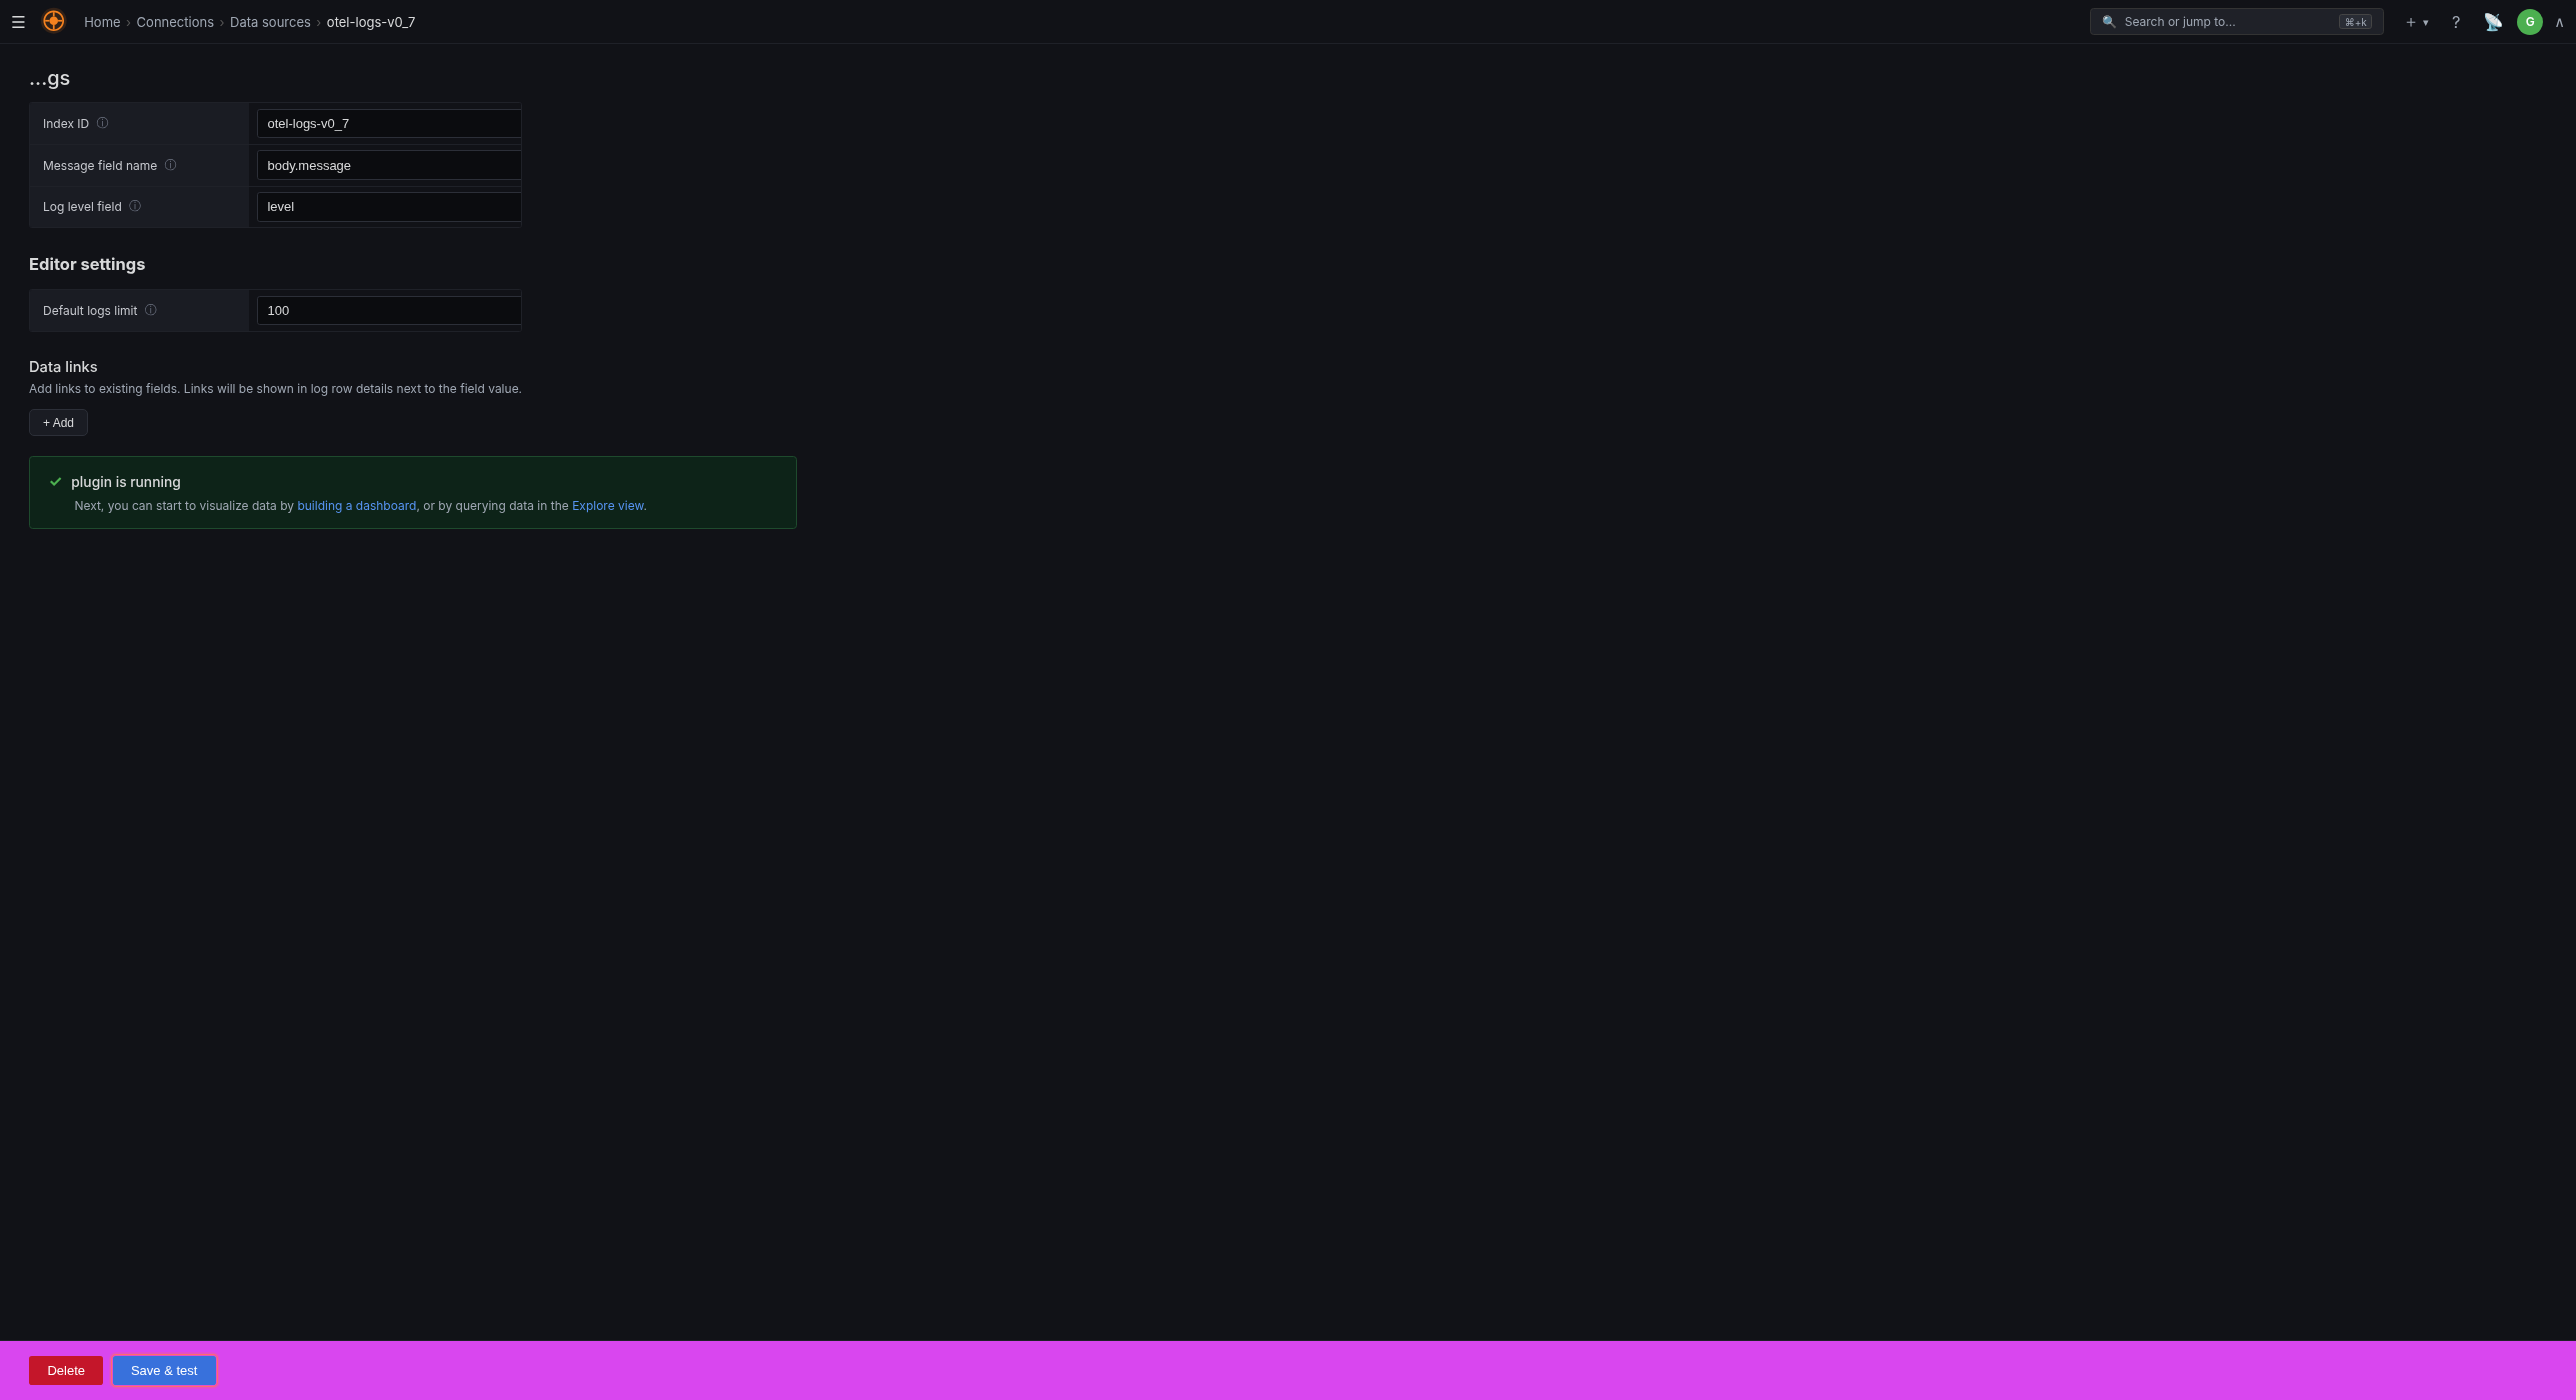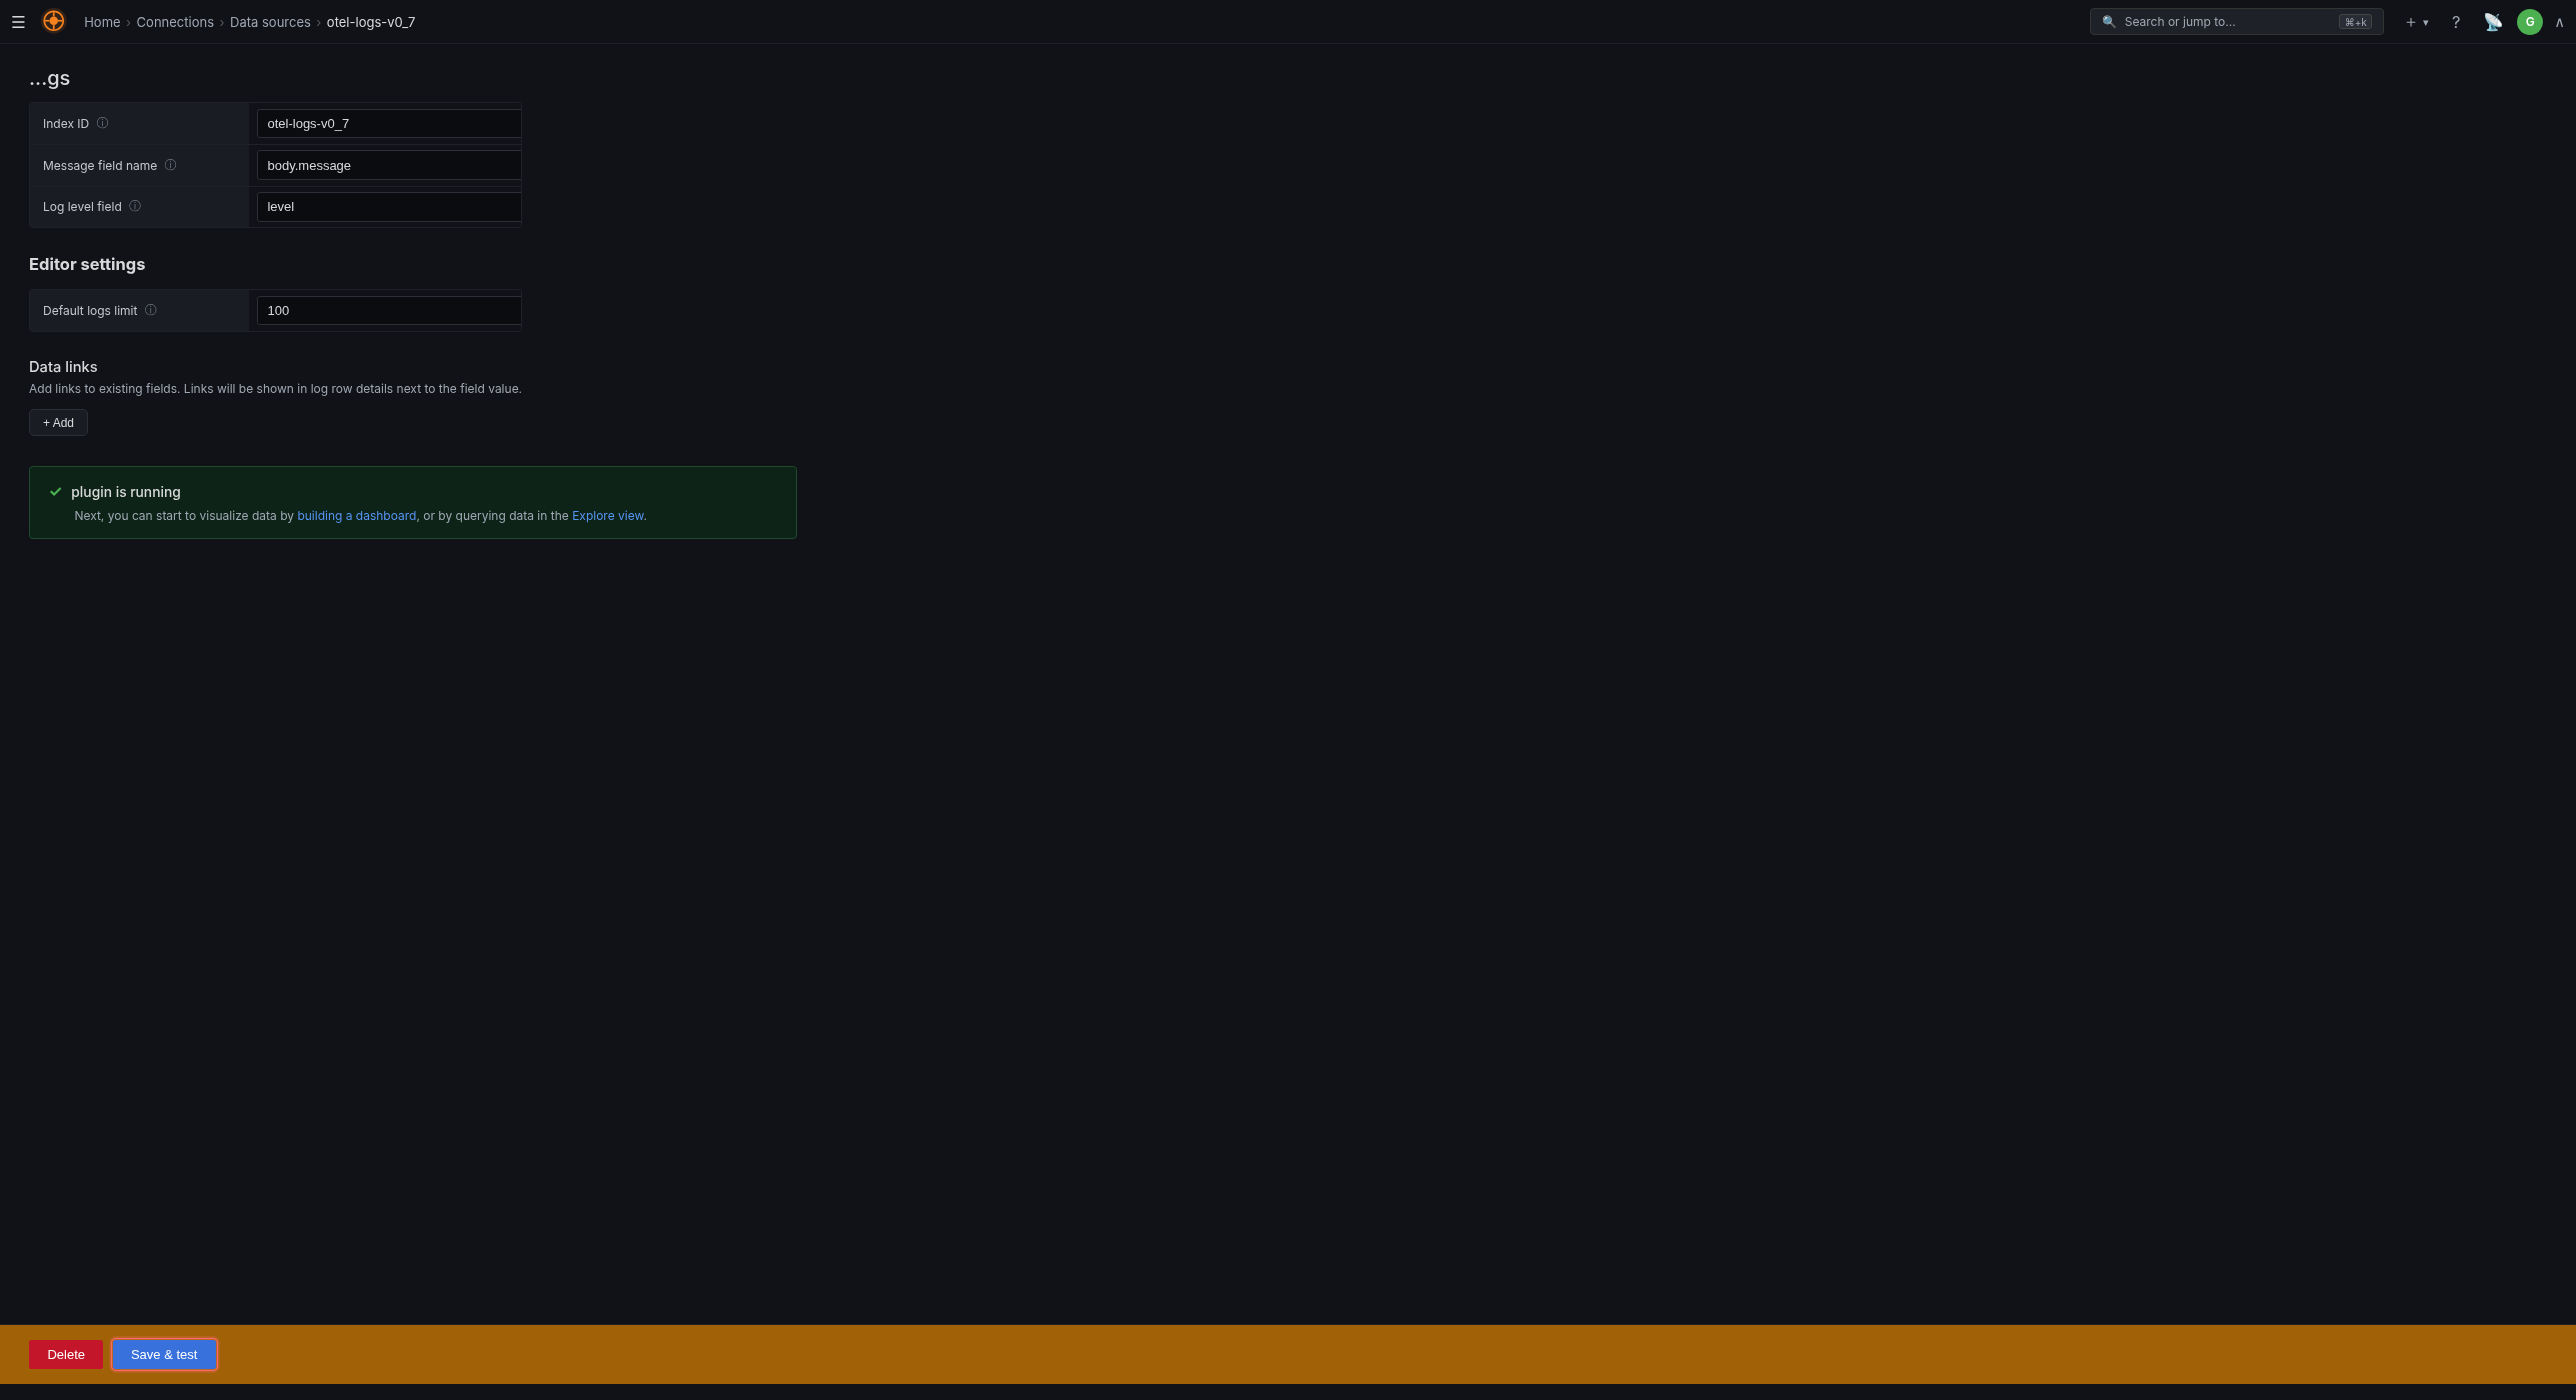--- a/index.html
+++ b/index.html
@@ -186,7 +186,7 @@
     
     .data-links-section {
       margin-top: 22px;
-      margin-bottom: 30px;
+      margin-bottom: 20px;
     }
     .data-links-title {
       font-size: 14.7px;

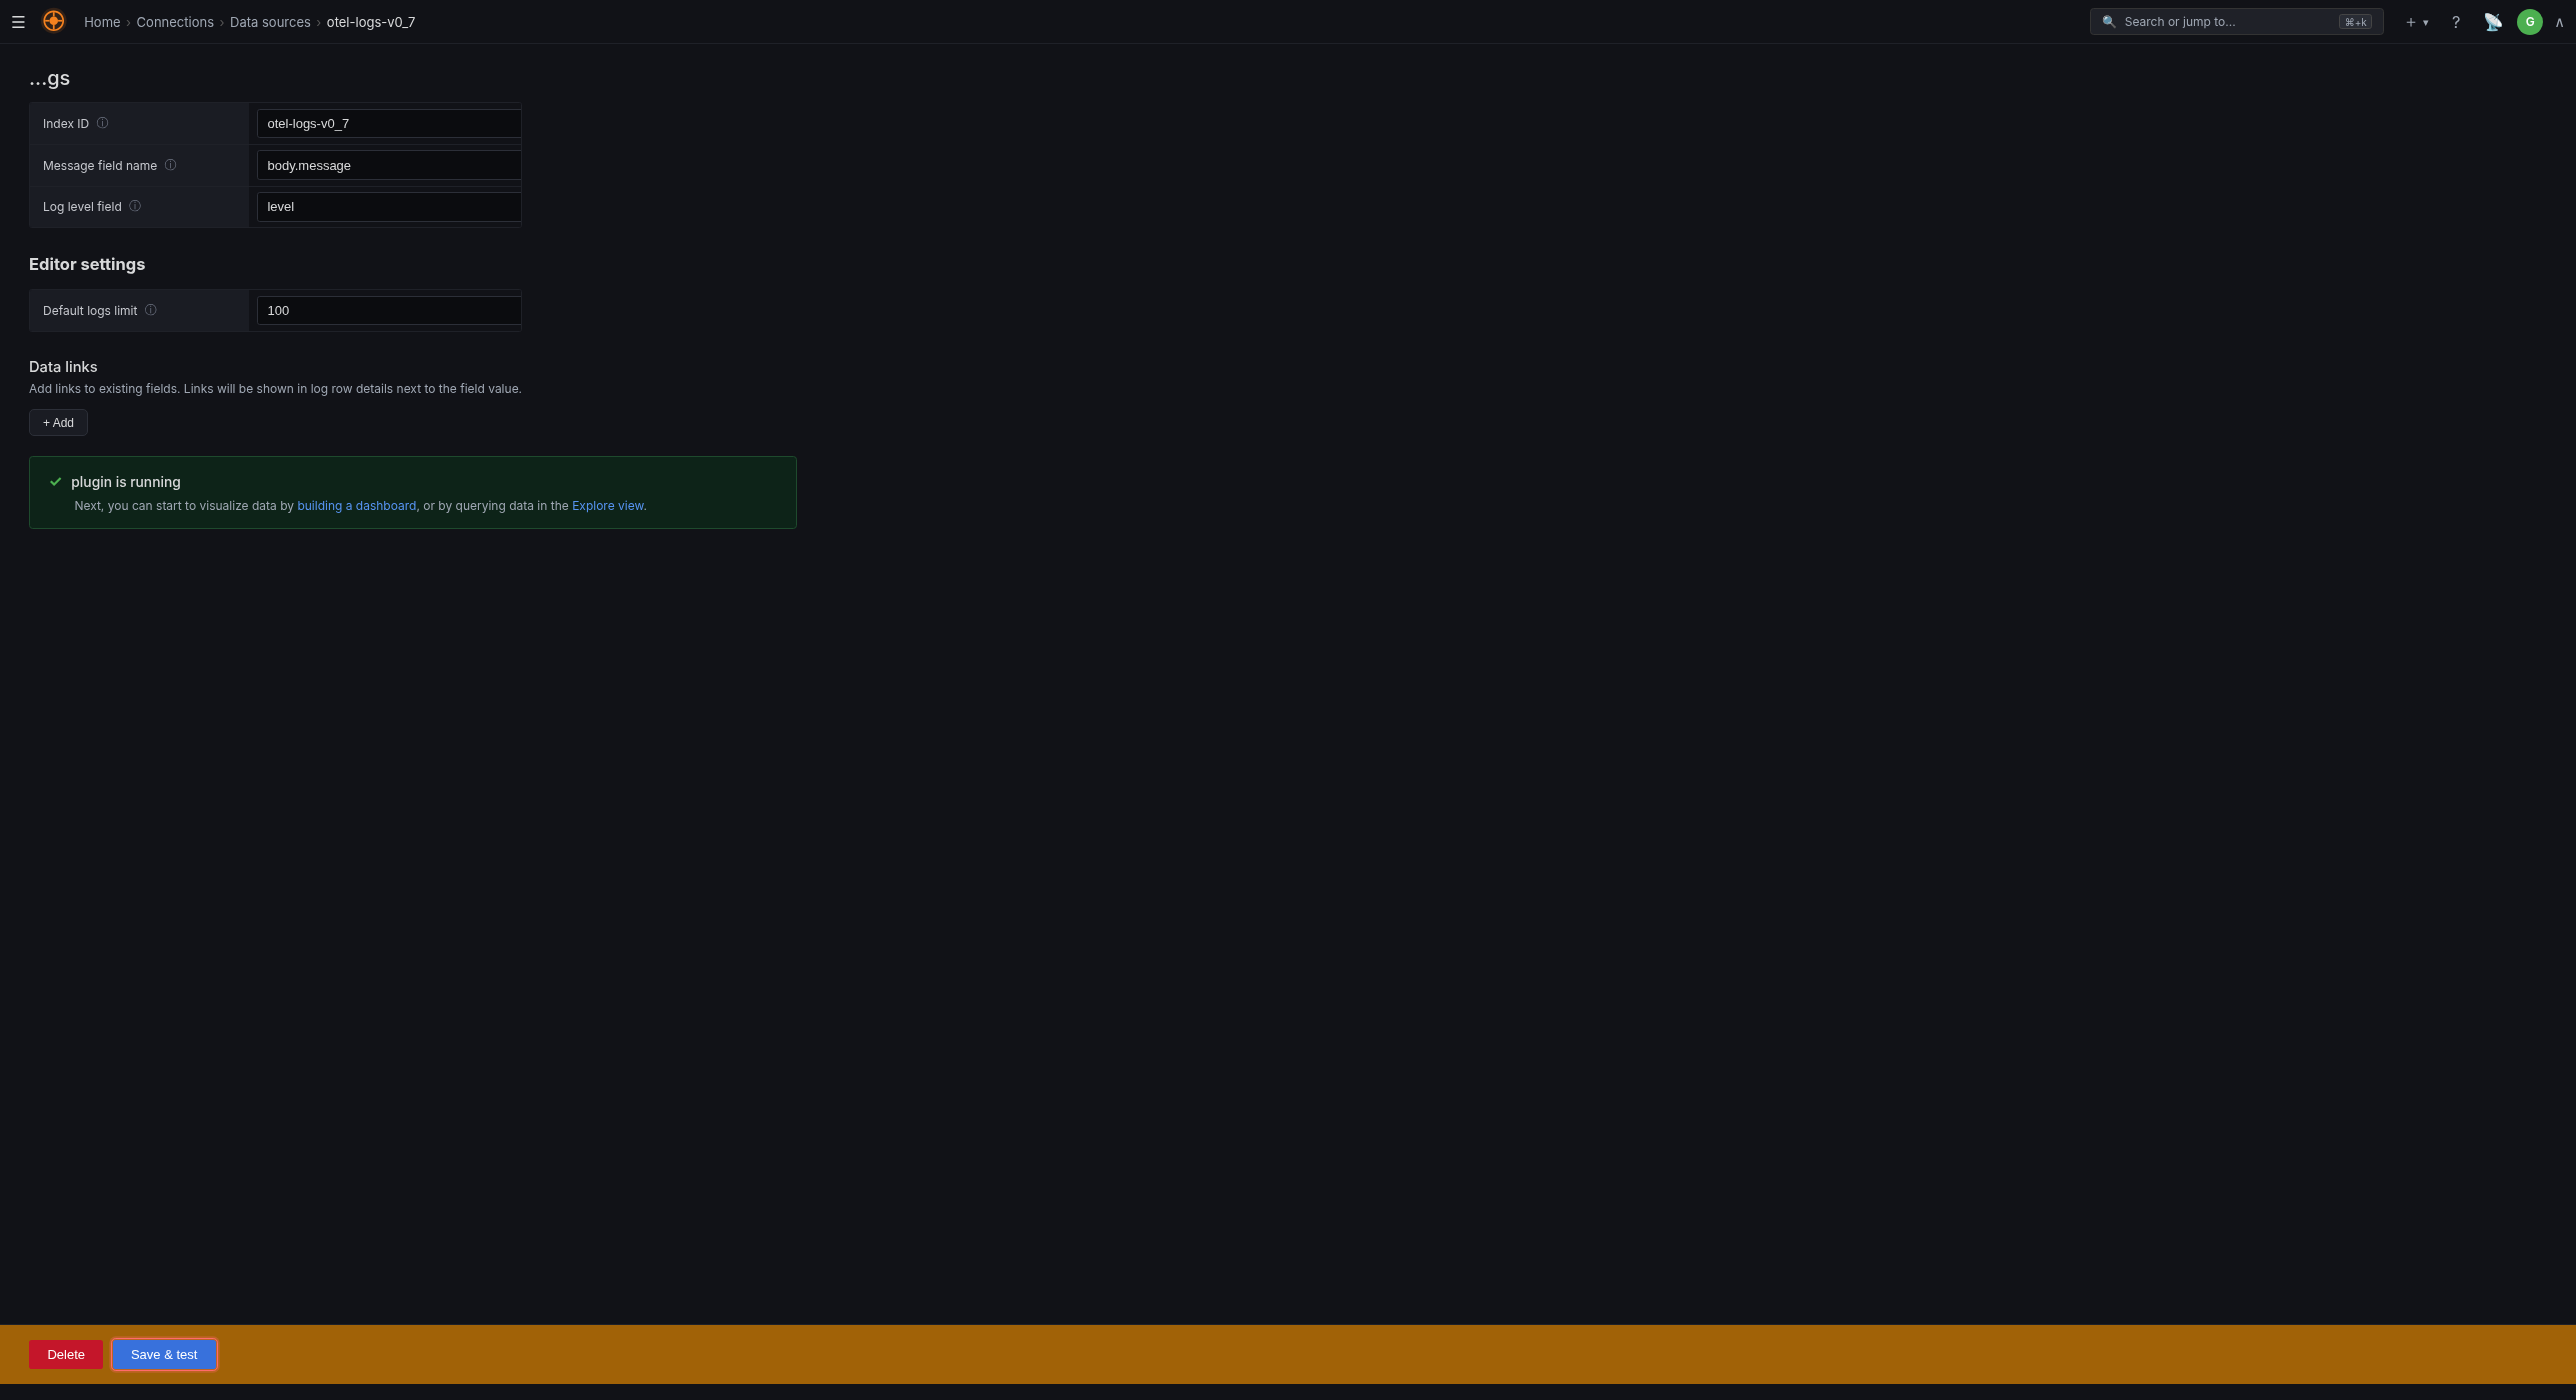--- a/index.html
+++ b/index.html
@@ -254,10 +254,10 @@
       gap: 9.2px;
       padding: 14.7px 0 22px;
       position: fixed;
-      bottom: 16px;
+      bottom: 0;
       left: 0;
       width: 100%;
-      background: #a16207;
+      background: #d946ef;
       padding: 14.7px 29px;
       border-top: 0.9px solid #1f2128;
       z-index: 10;

